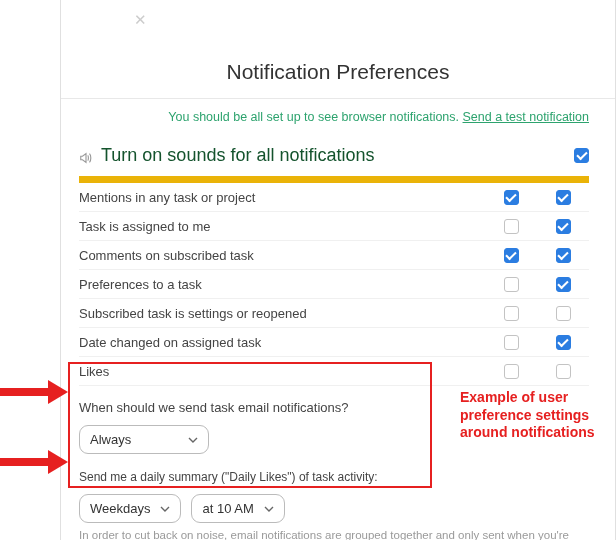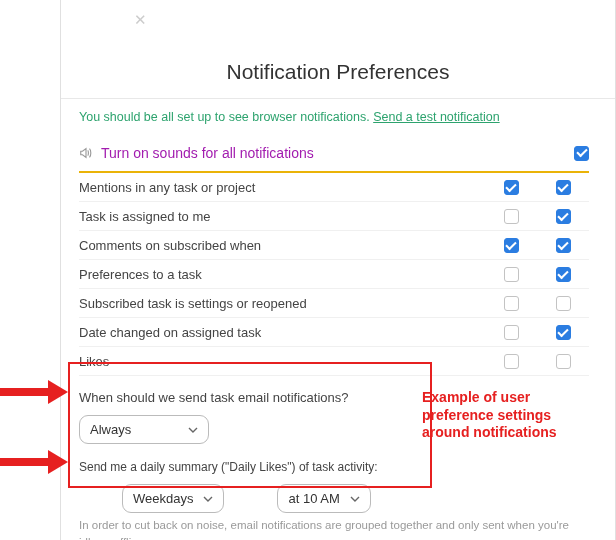--- a/index.html
+++ b/index.html
@@ -47,7 +47,7 @@
     padding: 0 26px 0 18px;
   }
   .banner {
-    text-align: left;
+    text-align: right;
     padding: 11px 0;
     font-size: 12.5px;
     color: #2da36e;

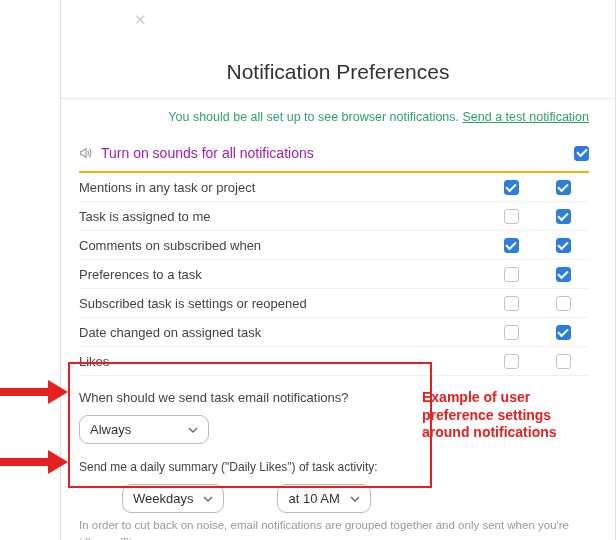--- a/index.html
+++ b/index.html
@@ -56,8 +56,8 @@
   .sound-row {
     display: flex;
     align-items: center;
-    font-size: 14px;
-    color: #a21caf;
+    font-size: 18px;
+    color: #14532d;
     padding: 10px 0;
     text-align: center;
   }

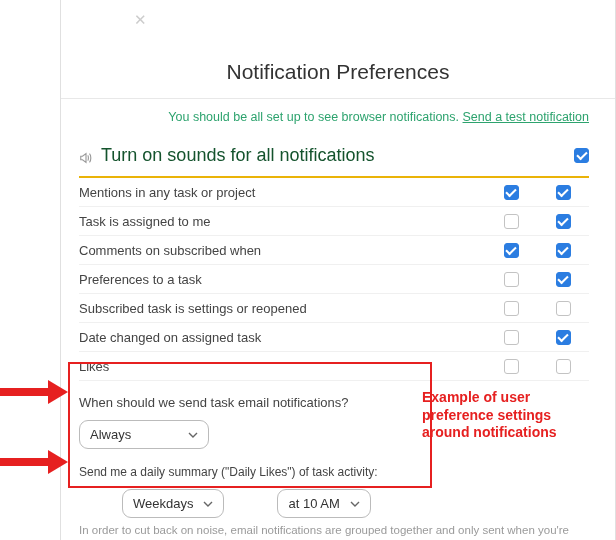--- a/index.html
+++ b/index.html
@@ -86,7 +86,7 @@
     padding: 6px 0;
     border-bottom: 1px solid #f0f0f0;
   }
-  .pref-row:first-child { border-top: 2px solid #eab308; }
+  .pref-row:first-child { border-top: 7px solid #eab308; }
   .pref-row .label { flex: 1; }
   .pref-row .cell { width: 52px; text-align: center; }
   .cb {

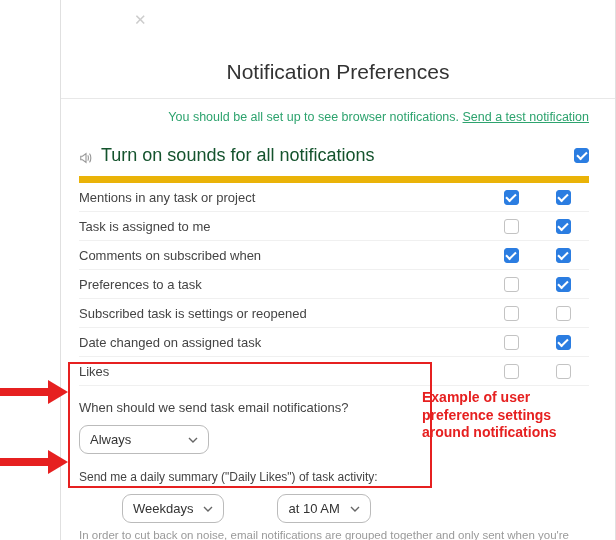--- a/index.html
+++ b/index.html
@@ -206,7 +206,7 @@
           <div class="cell"><span class="cb checked"></span></div>
         </div>
         <div class="pref-row">
-          <div class="label">Comments on subscribed when</div>
+          <div class="label">Comments on subscribed task</div>
           <div class="cell"><span class="cb checked"></span></div>
           <div class="cell"><span class="cb checked"></span></div>
         </div>

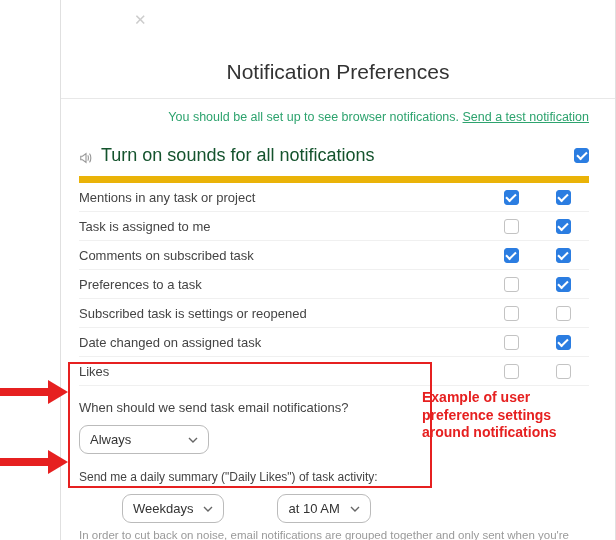--- a/index.html
+++ b/index.html
@@ -155,7 +155,7 @@
   }
   .calltext {
     position: absolute;
-    left: 422px; top: 389px;
+    left: 460px; top: 389px;
     width: 156px;
     font-size: 14px;
     line-height: 1.25;

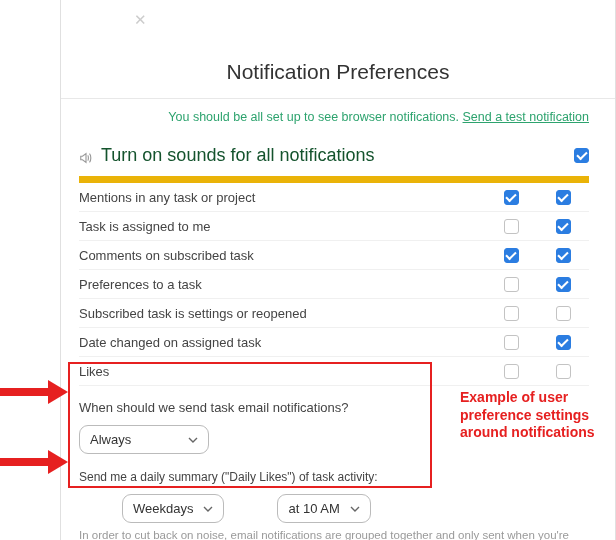--- a/index.html
+++ b/index.html
@@ -128,7 +128,7 @@
     min-width: 130px;
     cursor: pointer;
   }
-  .select.sm { min-width: 92px; margin-left: 43px; }
+  .select.sm { min-width: 92px; }
   .select .chev { margin-left: 10px; }
   .subtext {
     font-size: 12px;

